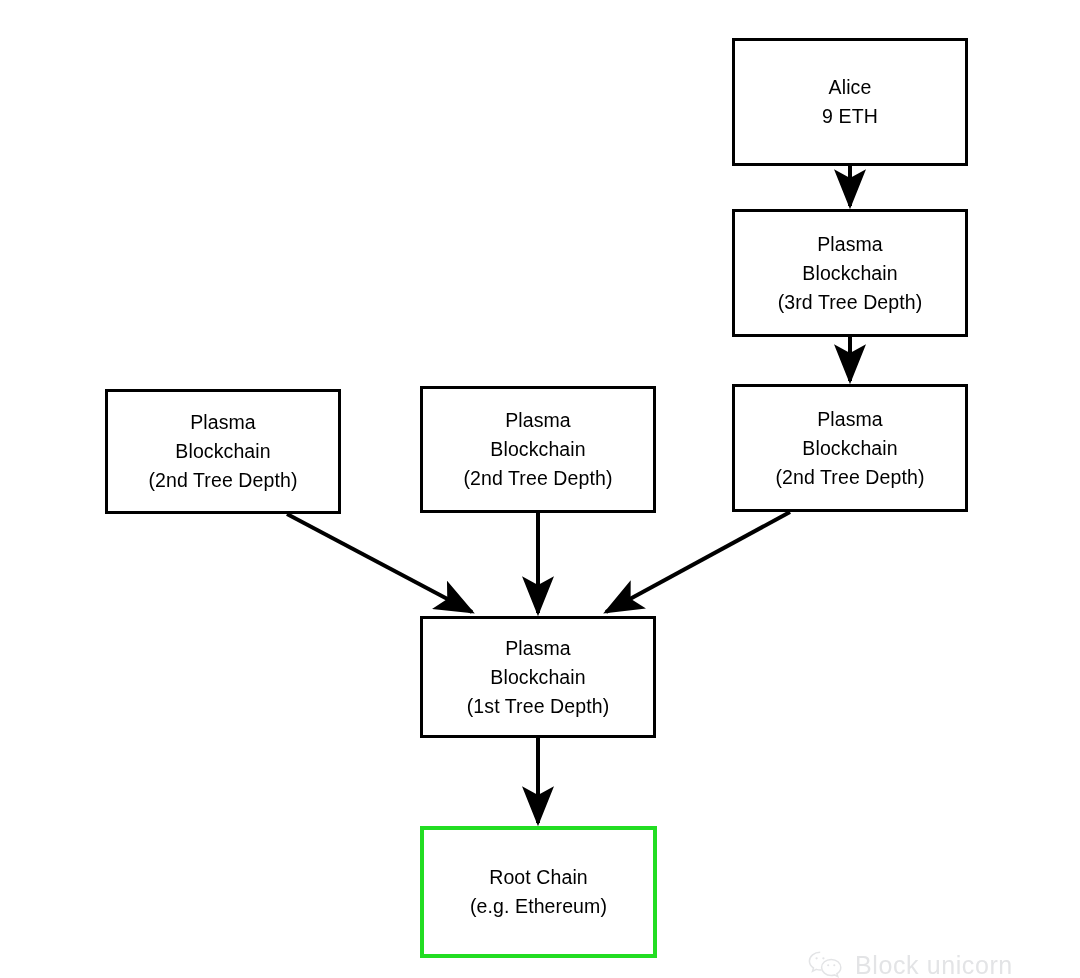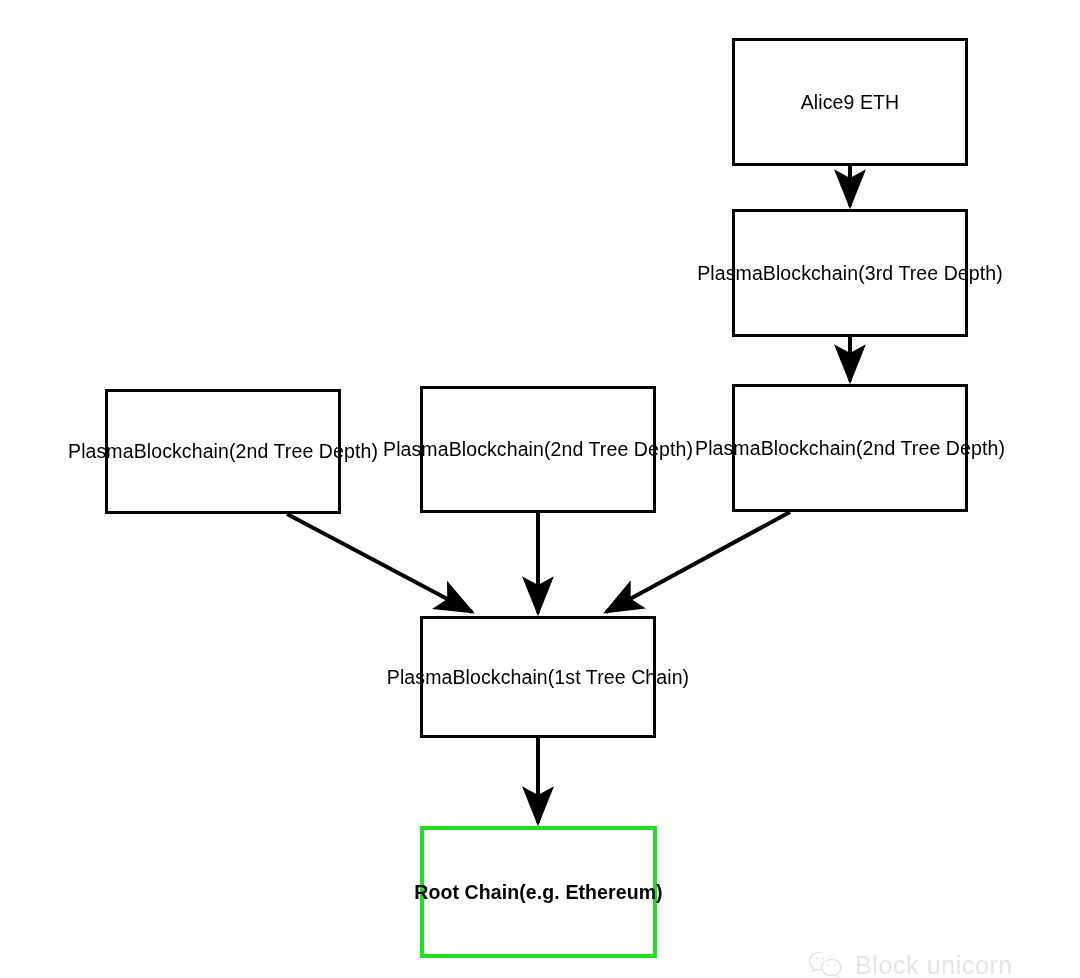--- a/index.html
+++ b/index.html
@@ -33,7 +33,7 @@
     box-sizing: border-box;
     background: #ffffff;
     display: flex;
-    flex-direction: row;
+    flex-direction: column;
     align-items: center;
     justify-content: center;
     text-align: center;

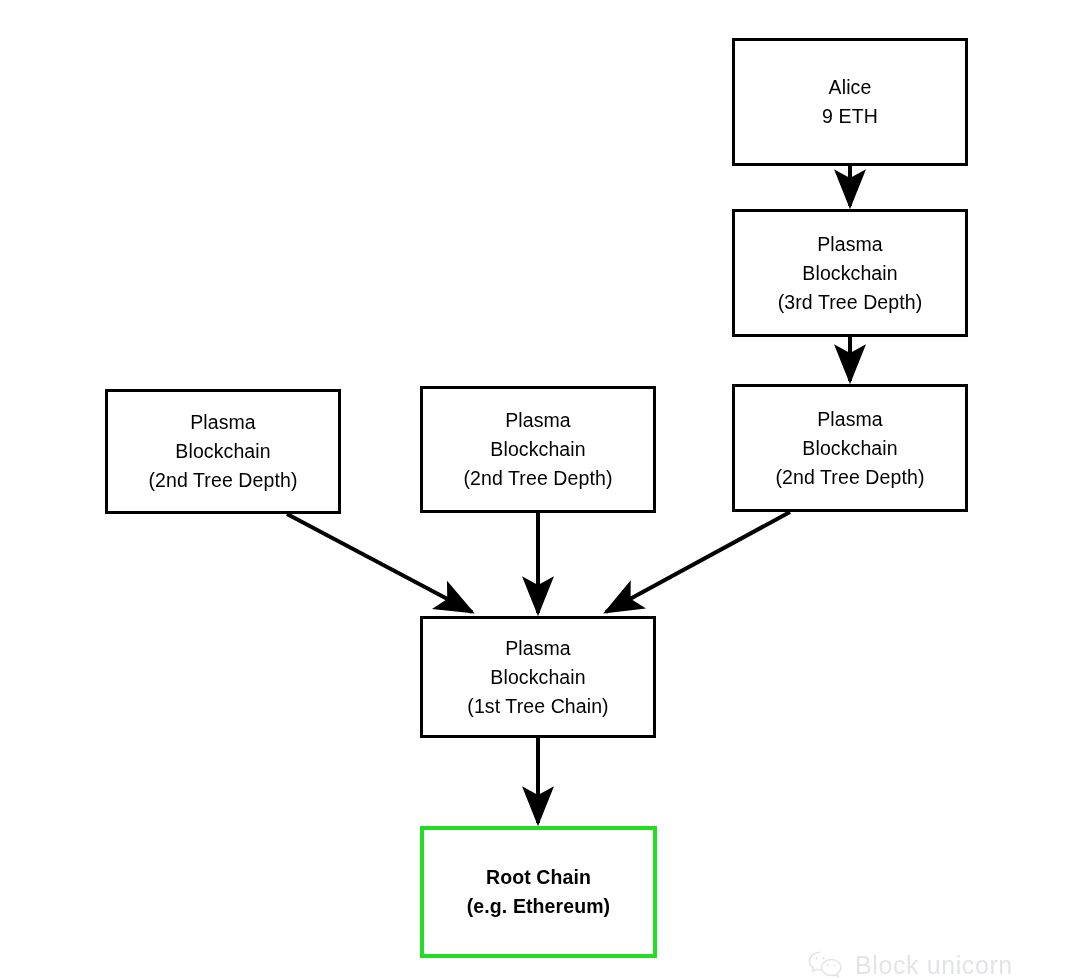--- a/index.html
+++ b/index.html
@@ -150,7 +150,7 @@
   <div class="node plain" id="node-plasma-1st">
     <span class="line">Plasma</span>
     <span class="line">Blockchain</span>
-    <span class="line">(1st Tree Chain)</span>
+    <span class="line">(1st Tree Depth)</span>
   </div>
 
   <div class="node highlight" id="node-root-chain" style="--accent: #22dd22;">

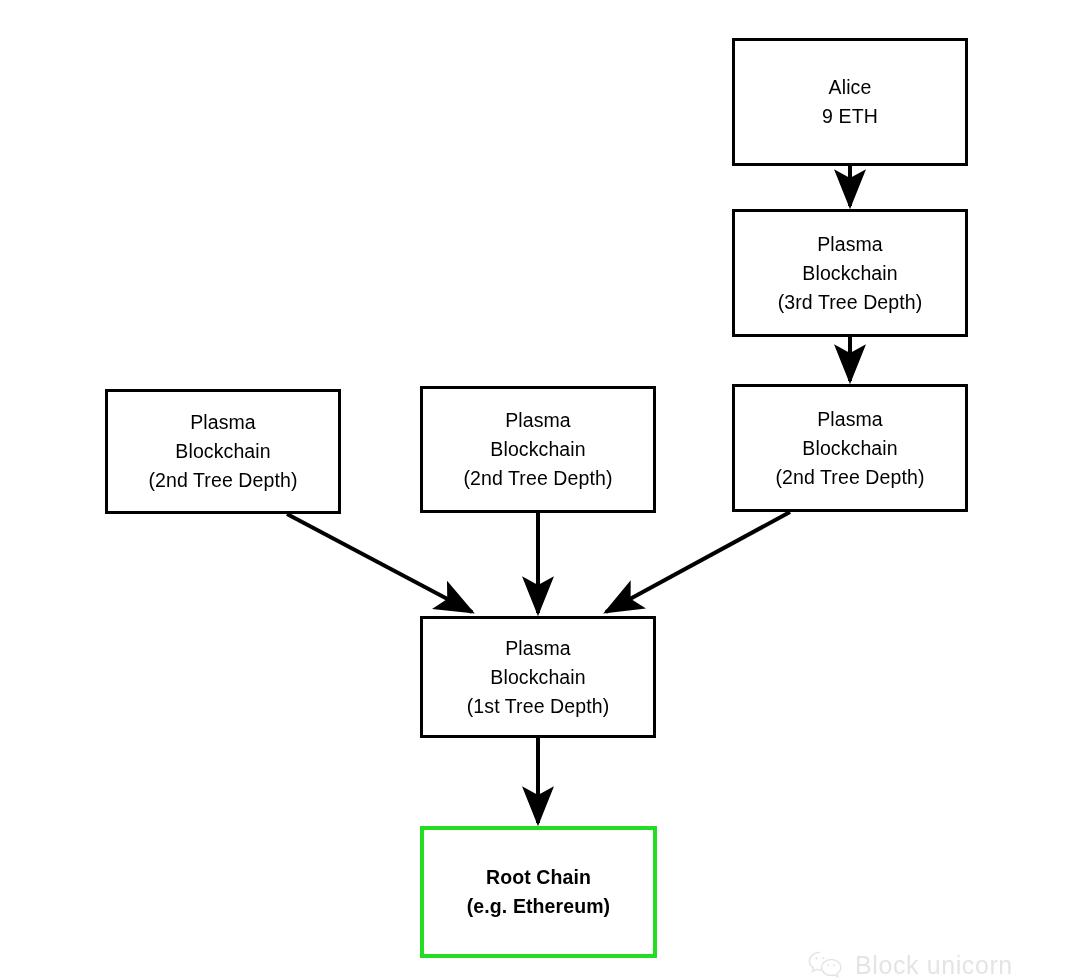--- a/index.html
+++ b/index.html
@@ -61,7 +61,7 @@
   #node-plasma-2nd-b { left: 420px; top: 386px; width: 236px; height: 127px; }
   #node-plasma-2nd-c { left: 732px; top: 384px; width: 236px; height: 128px; }
   #node-plasma-1st   { left: 420px; top: 616px; width: 236px; height: 122px; }
-  #node-root-chain   { left: 420px; top: 826px; width: 237px; height: 132px; font-weight: bold; }
+  #node-root-chain   { left: 420px; top: 826px; width: 237px; height: 132px; }
 
   
   #watermark {

